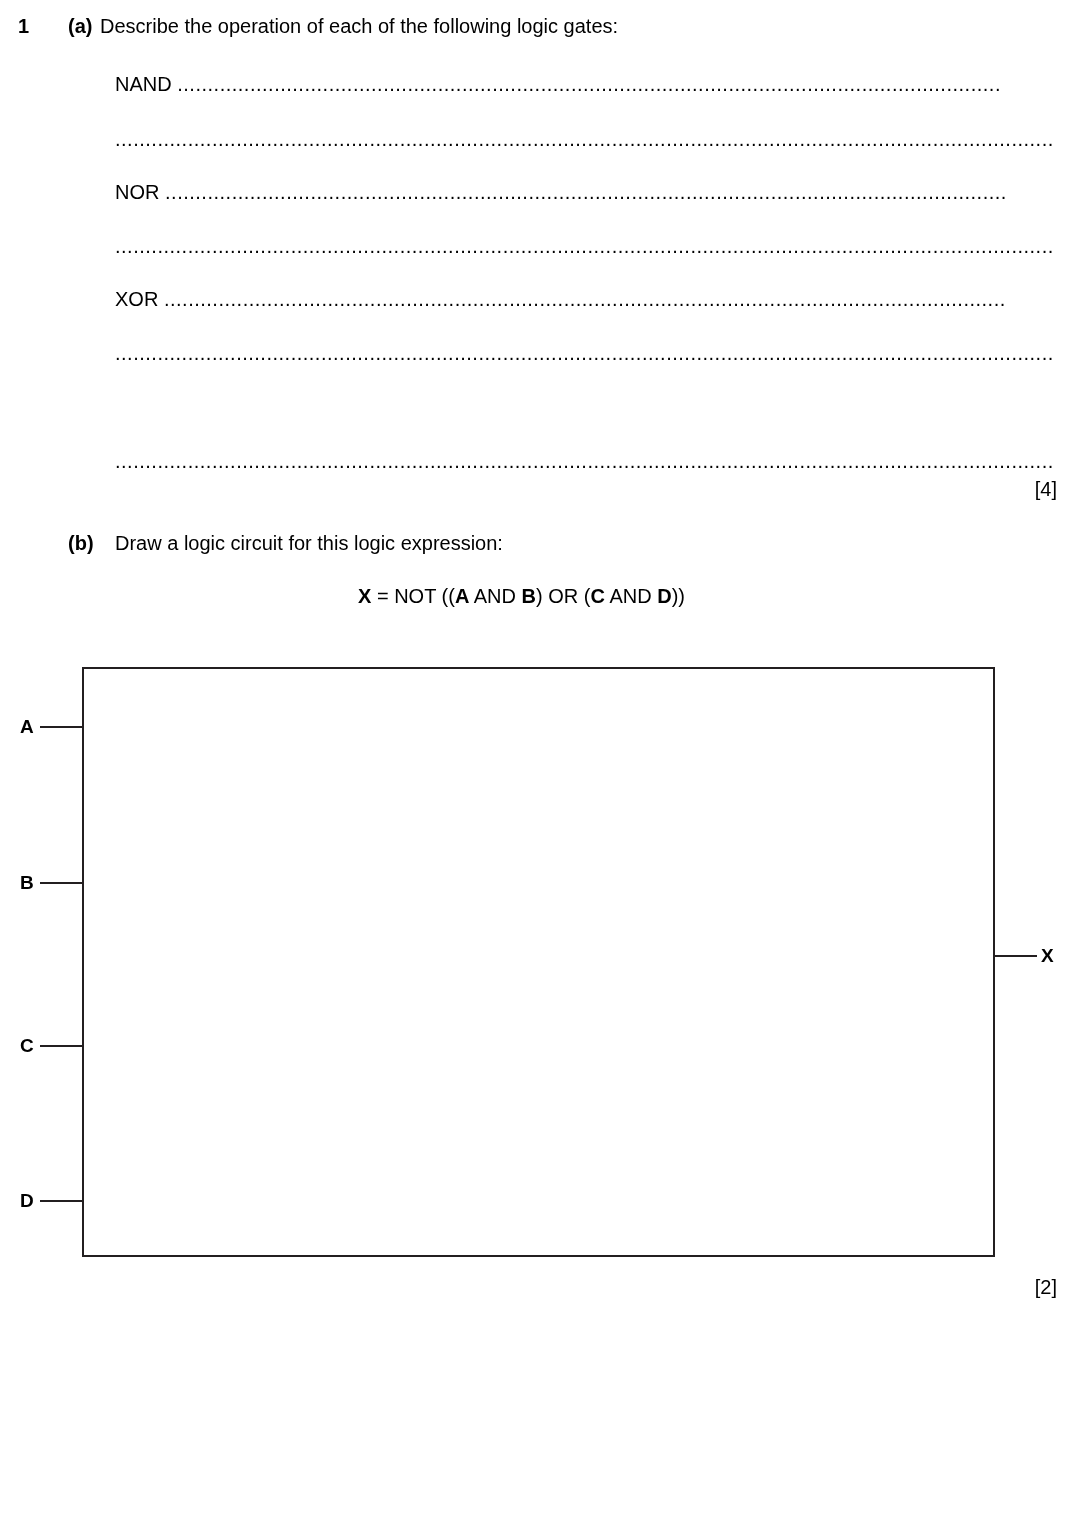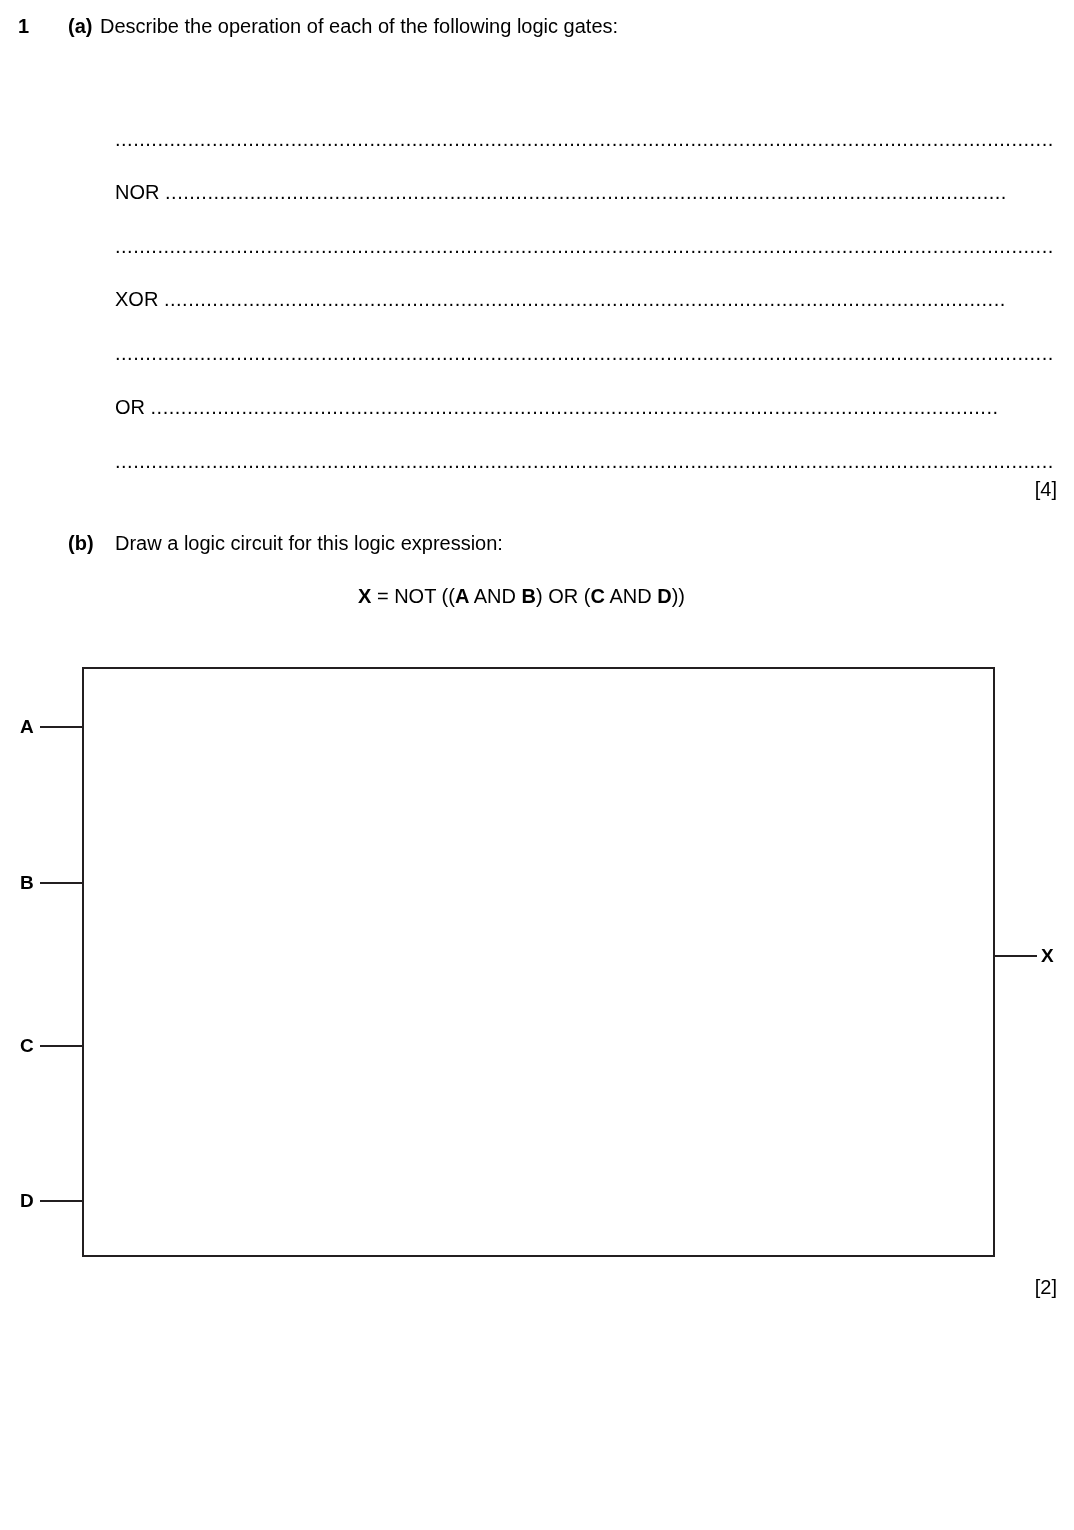--- a/index.html
+++ b/index.html
@@ -135,6 +135,10 @@
   <div class="part-a-label">(a)</div>
   <div class="part-a-text">Describe the operation of each of the following logic gates:</div>
 
+  <div class="gate-row" style="top:73px;">
+    <span class="gate-label">NAND</span>
+    <span class="dots">........................................................................................................................................</span>
+  </div>
   <div class="full-dots" style="top:128px;">...........................................................................................................................................................</div>
 
   <div class="gate-row" style="top:181px;">

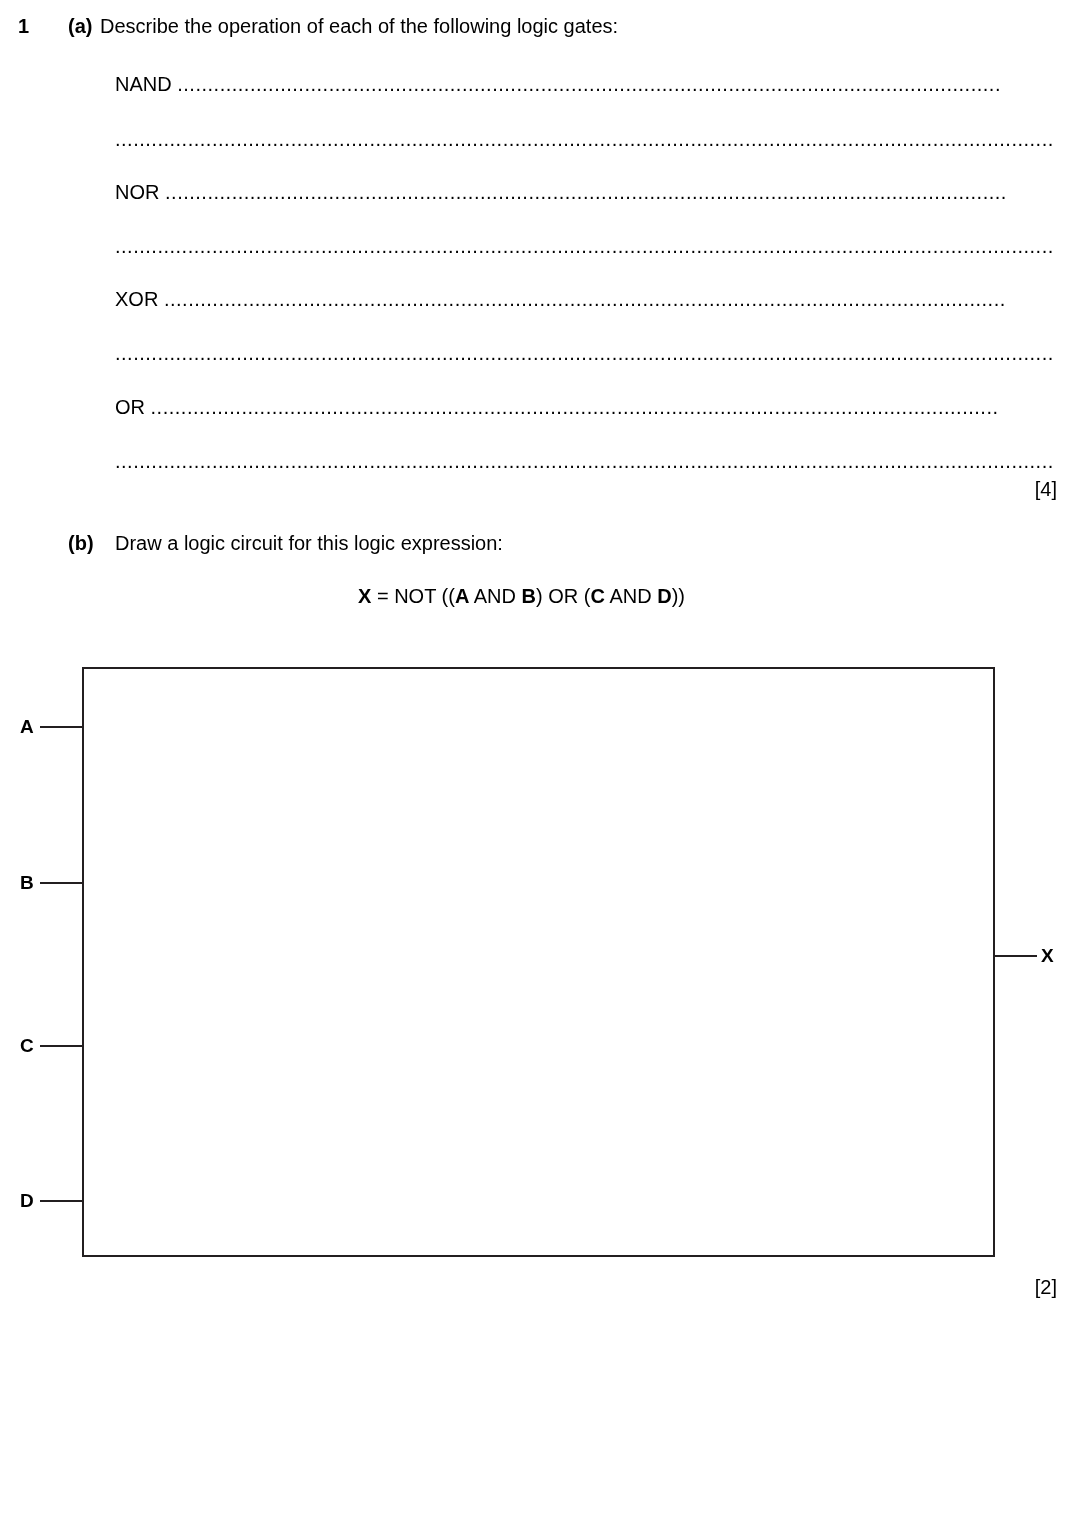--- a/index.html
+++ b/index.html
@@ -153,10 +153,6 @@
   </div>
   <div class="full-dots" style="top:342px;">...........................................................................................................................................................</div>
 
-  <div class="gate-row" style="top:396px;">
-    <span class="gate-label">OR</span>
-    <span class="dots">............................................................................................................................................</span>
-  </div>
   <div class="full-dots" style="top:450px;">...........................................................................................................................................................</div>
 
   <div class="marks" style="left:985px; top:478px; width:72px;">[4]</div>

